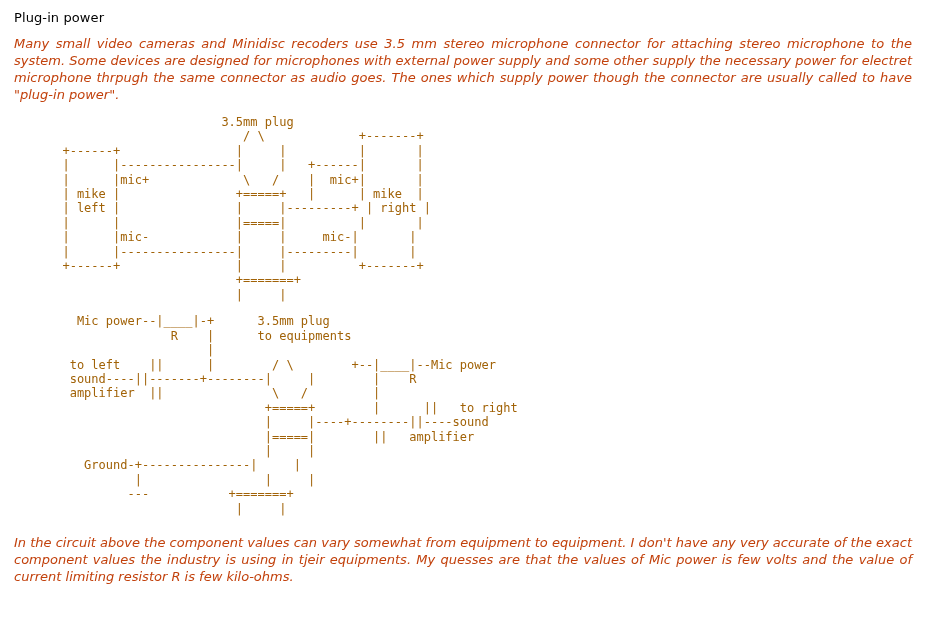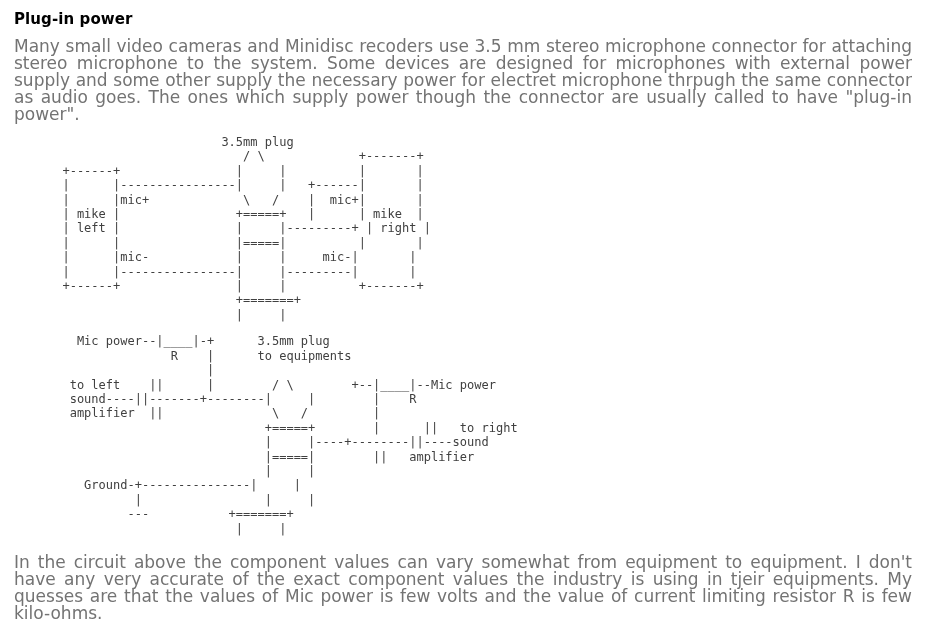--- a/index.html
+++ b/index.html
@@ -21,8 +21,8 @@
   }
   .heading {
     font-family: "DejaVu Sans", sans-serif;
-    font-size: 15px;
-    font-weight: bold;
+    font-size: 13px;
+    font-weight: normal;
     margin: 2px 0 10px 2px;
     letter-spacing: 0.1px;
   }

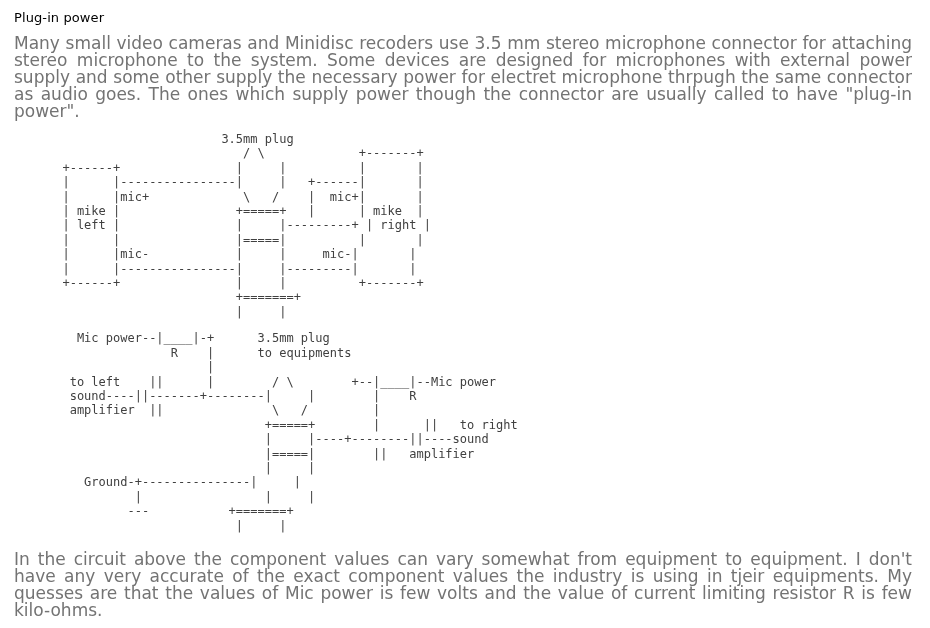--- a/index.html
+++ b/index.html
@@ -28,11 +28,12 @@
   }
   .para {
     font-family: "DejaVu Sans", sans-serif;
-    font-size: 17px;
+    font-size: 13px;
     line-height: 17px;
     text-align: justify;
     margin: 0 6px 12px 2px;
-    color: #737373;
+    color: #c2410c;
+    font-style: italic;
   }
   .para-single {
     margin-bottom: 14px;

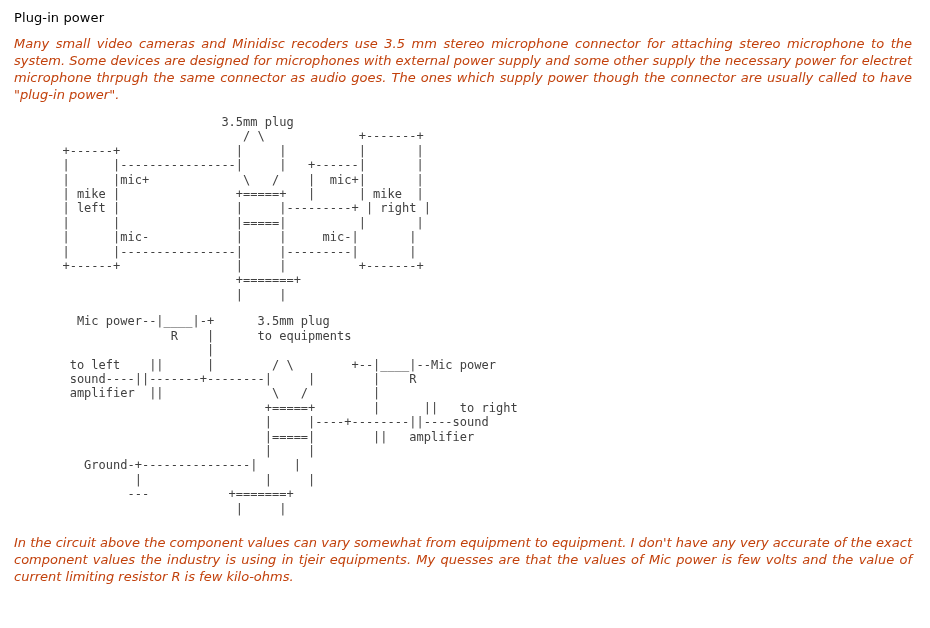--- a/index.html
+++ b/index.html
@@ -45,7 +45,7 @@
     margin: 0 0 10px 0;
     padding: 0;
     white-space: pre;
-    color: #404040;
+    color: #a16207;
     letter-spacing: 0px;
   }
   pre.diagram1 {

